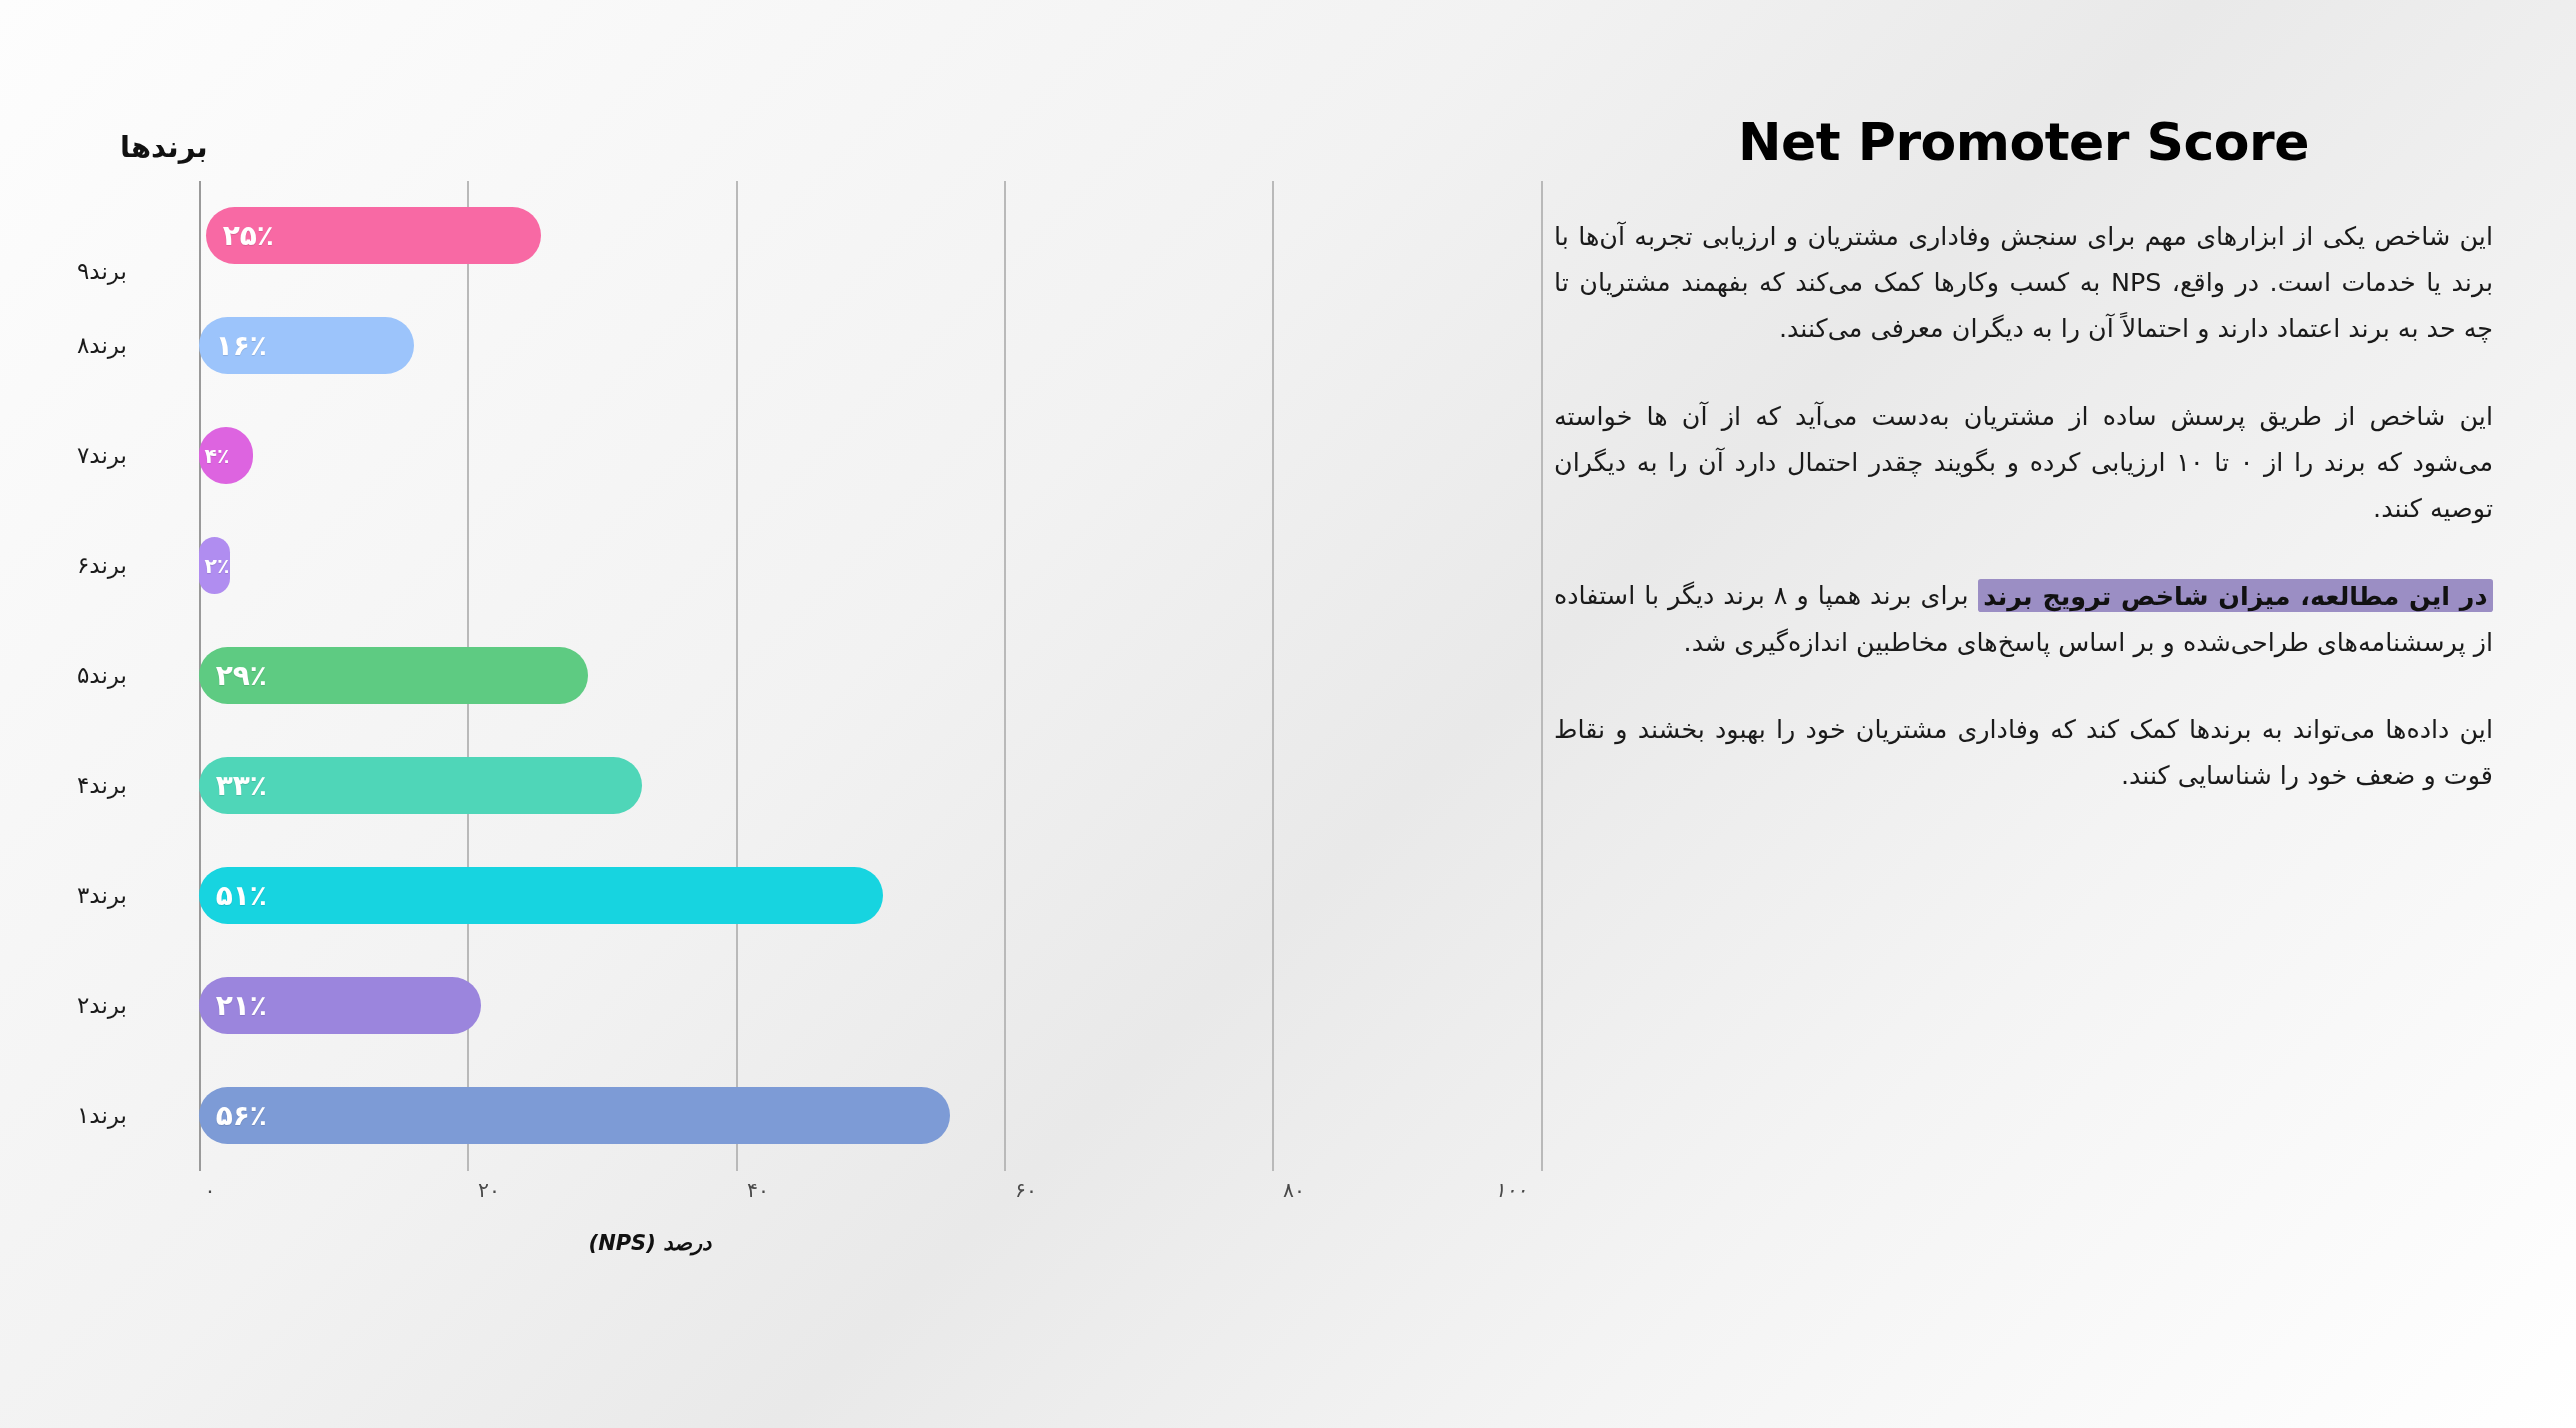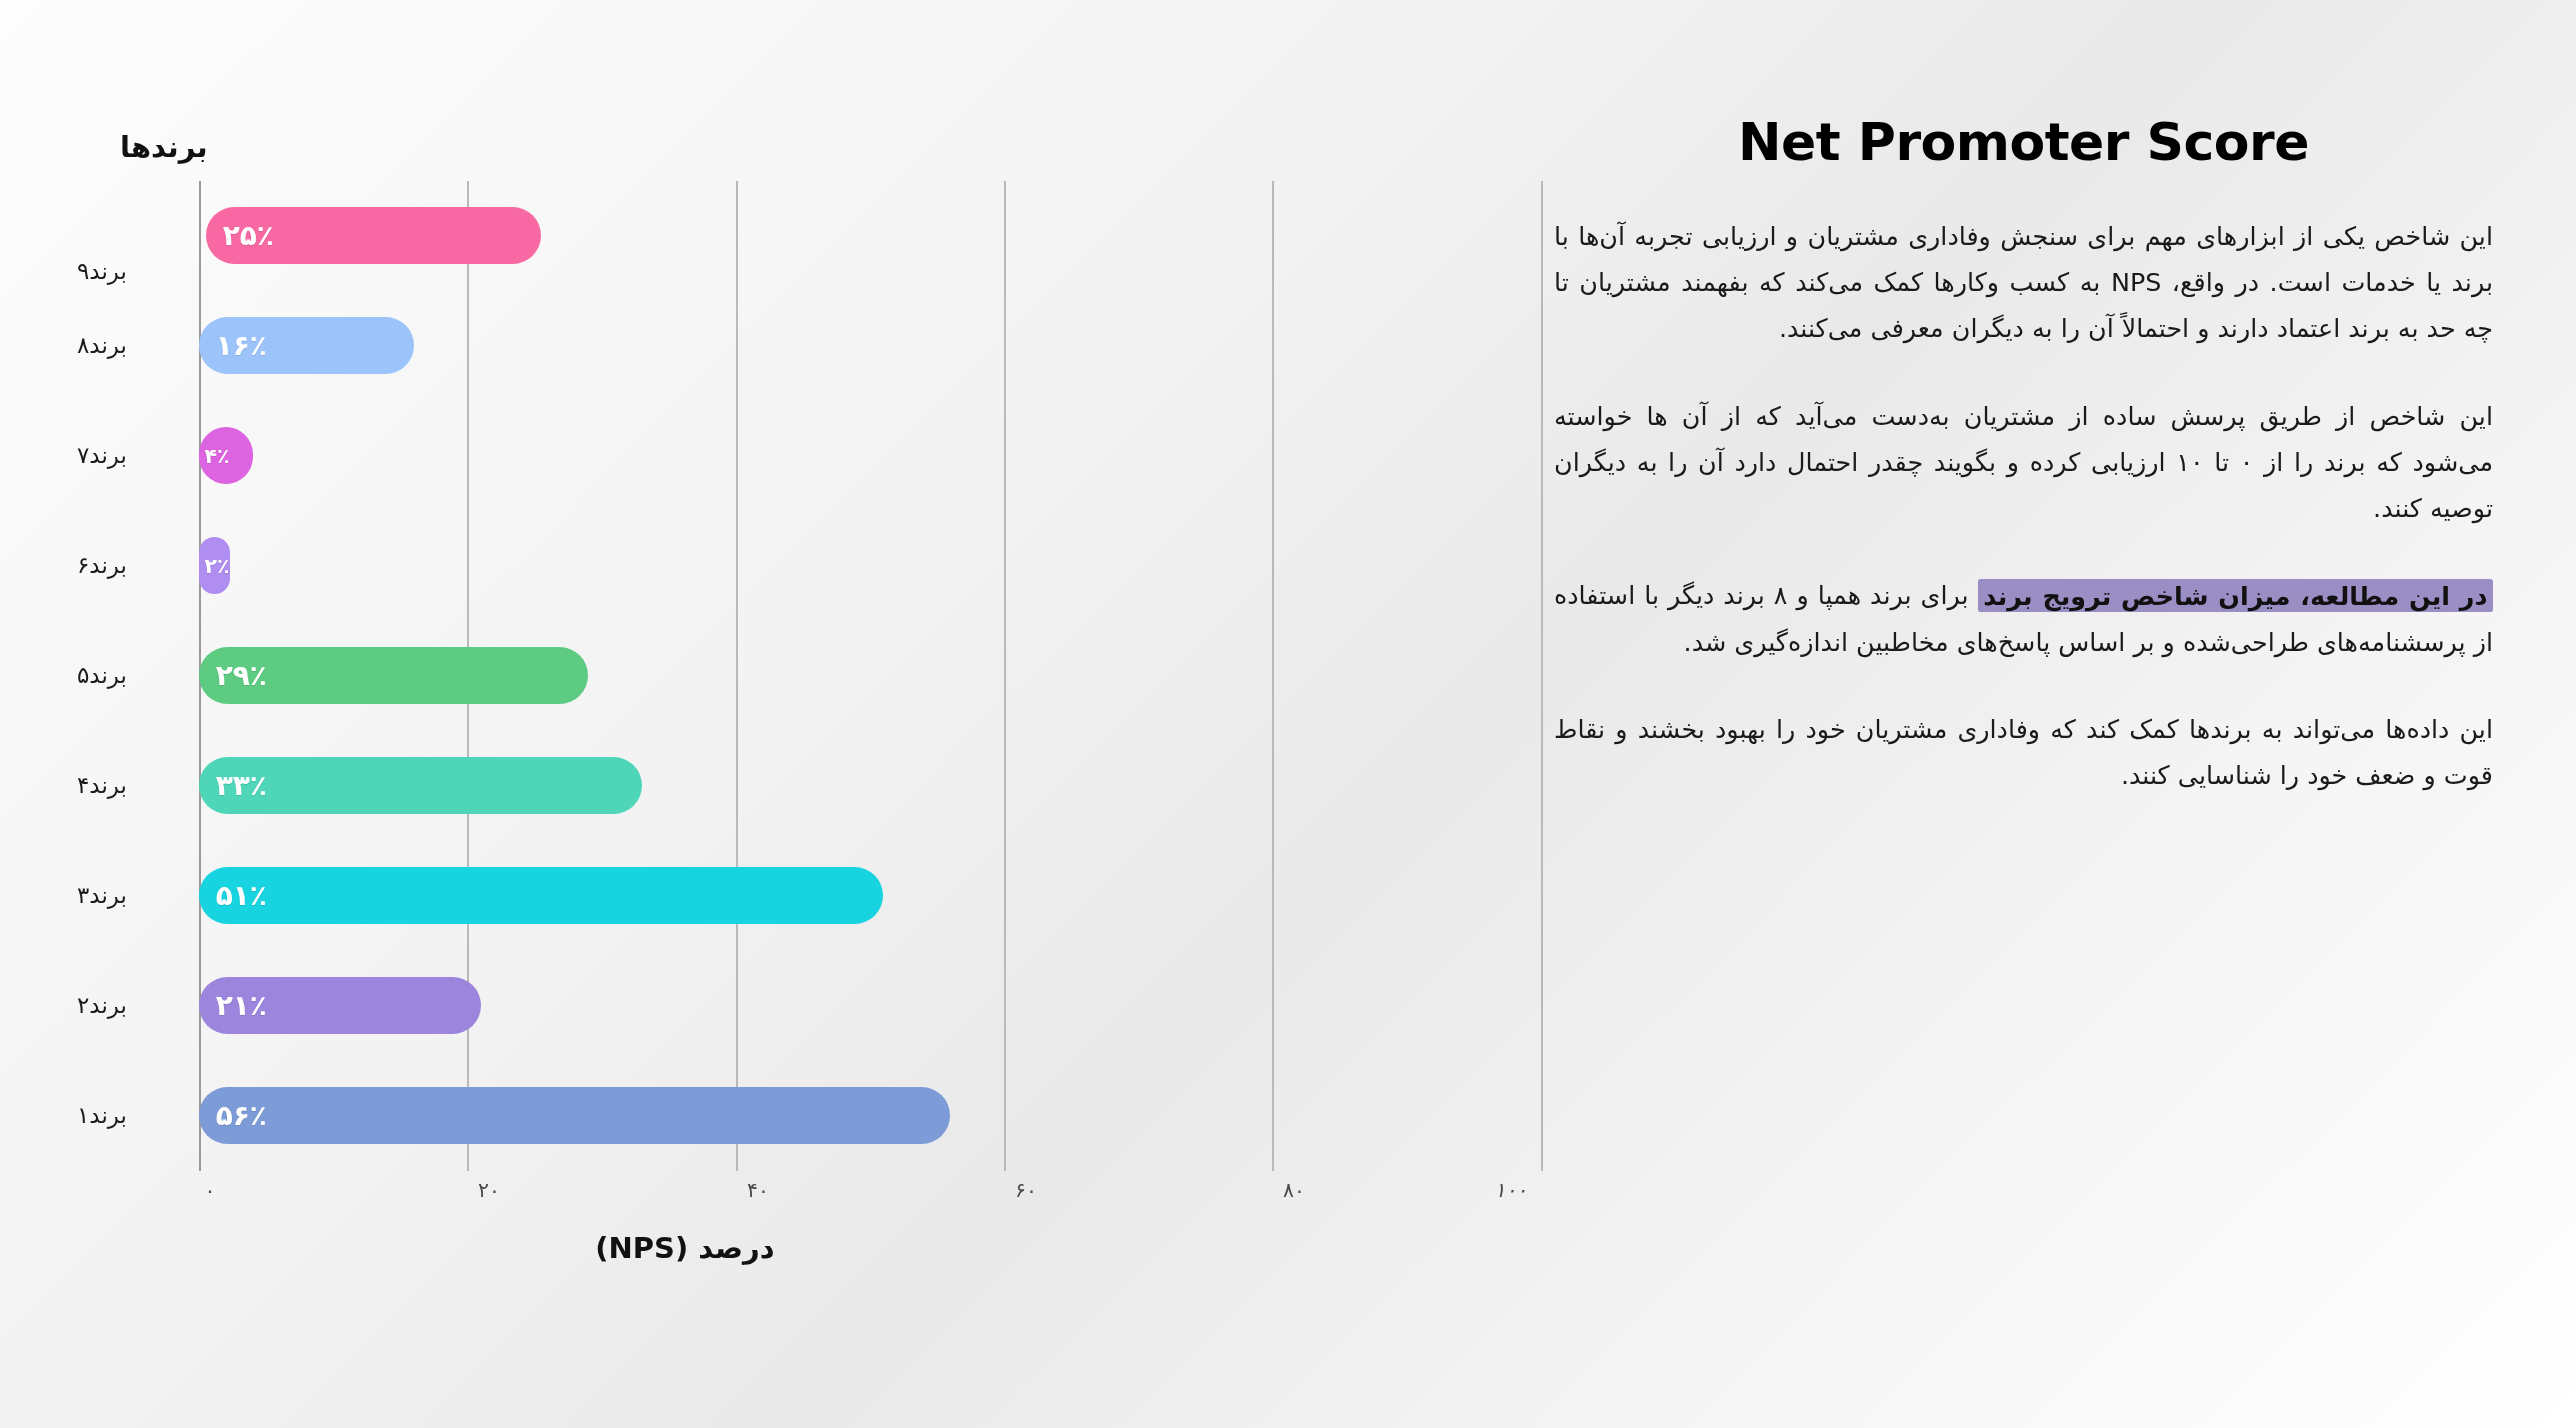--- a/index.html
+++ b/index.html
@@ -110,14 +110,15 @@
   }
   .x-axis-title {
     position: absolute;
-    left: 685px;
+    left: 650px;
     top: 1231px;
     transform: translateX(-50%);
-    font-size: 29px;
+    font-size: 21px;
     font-weight: 700;
     color: #111;
     direction: rtl;
     white-space: nowrap;
+    font-style: italic;
   }
   
   .text-panel {

